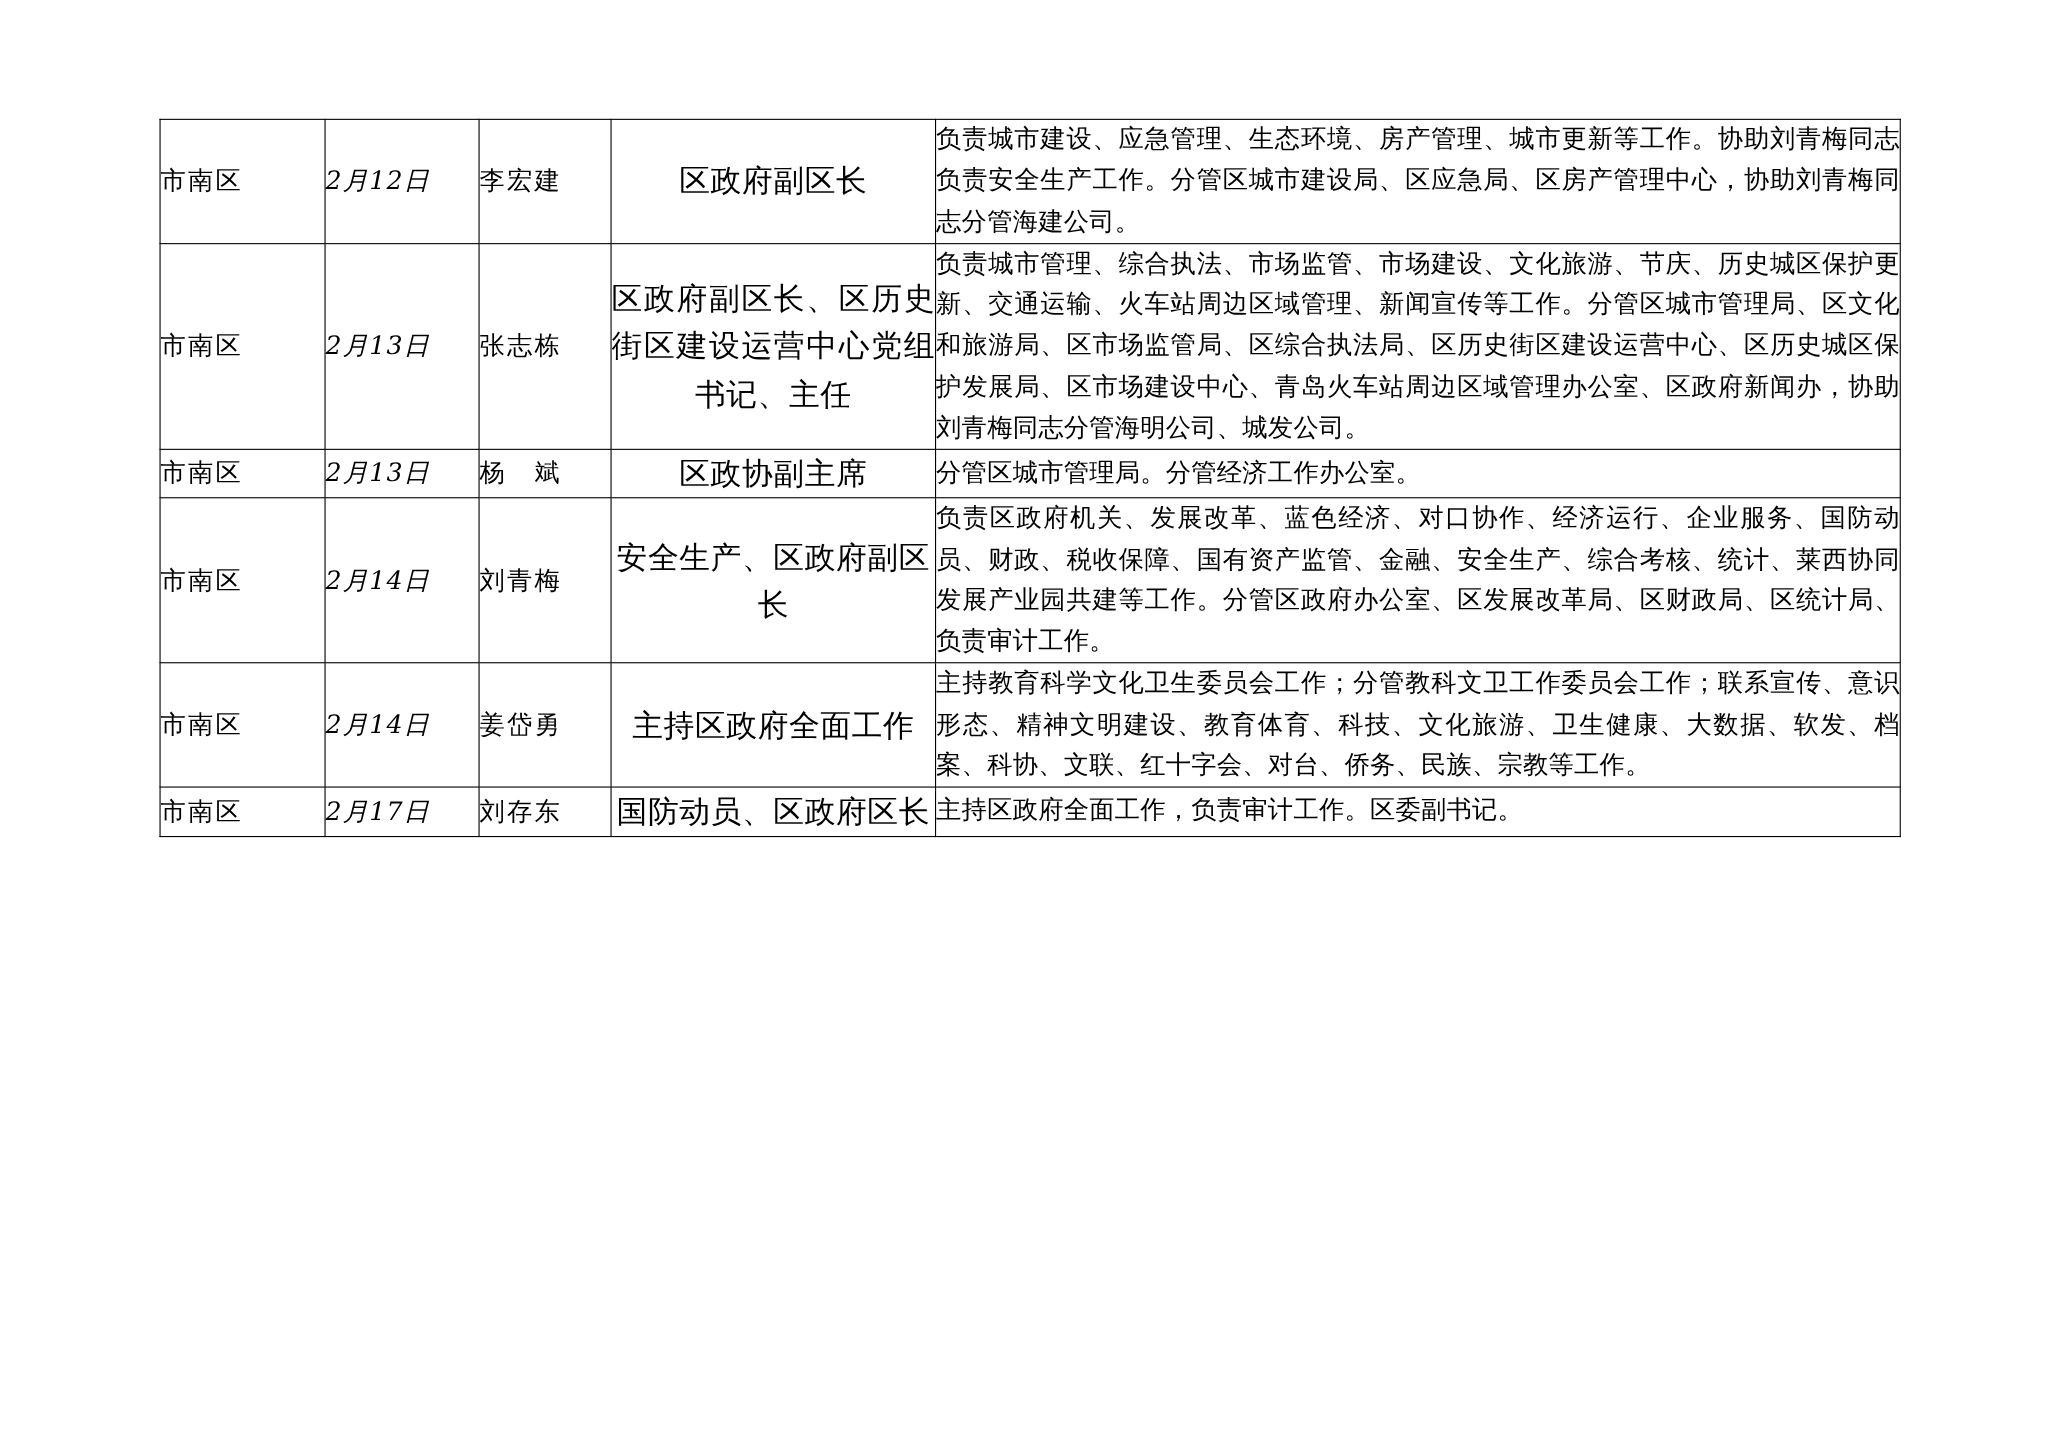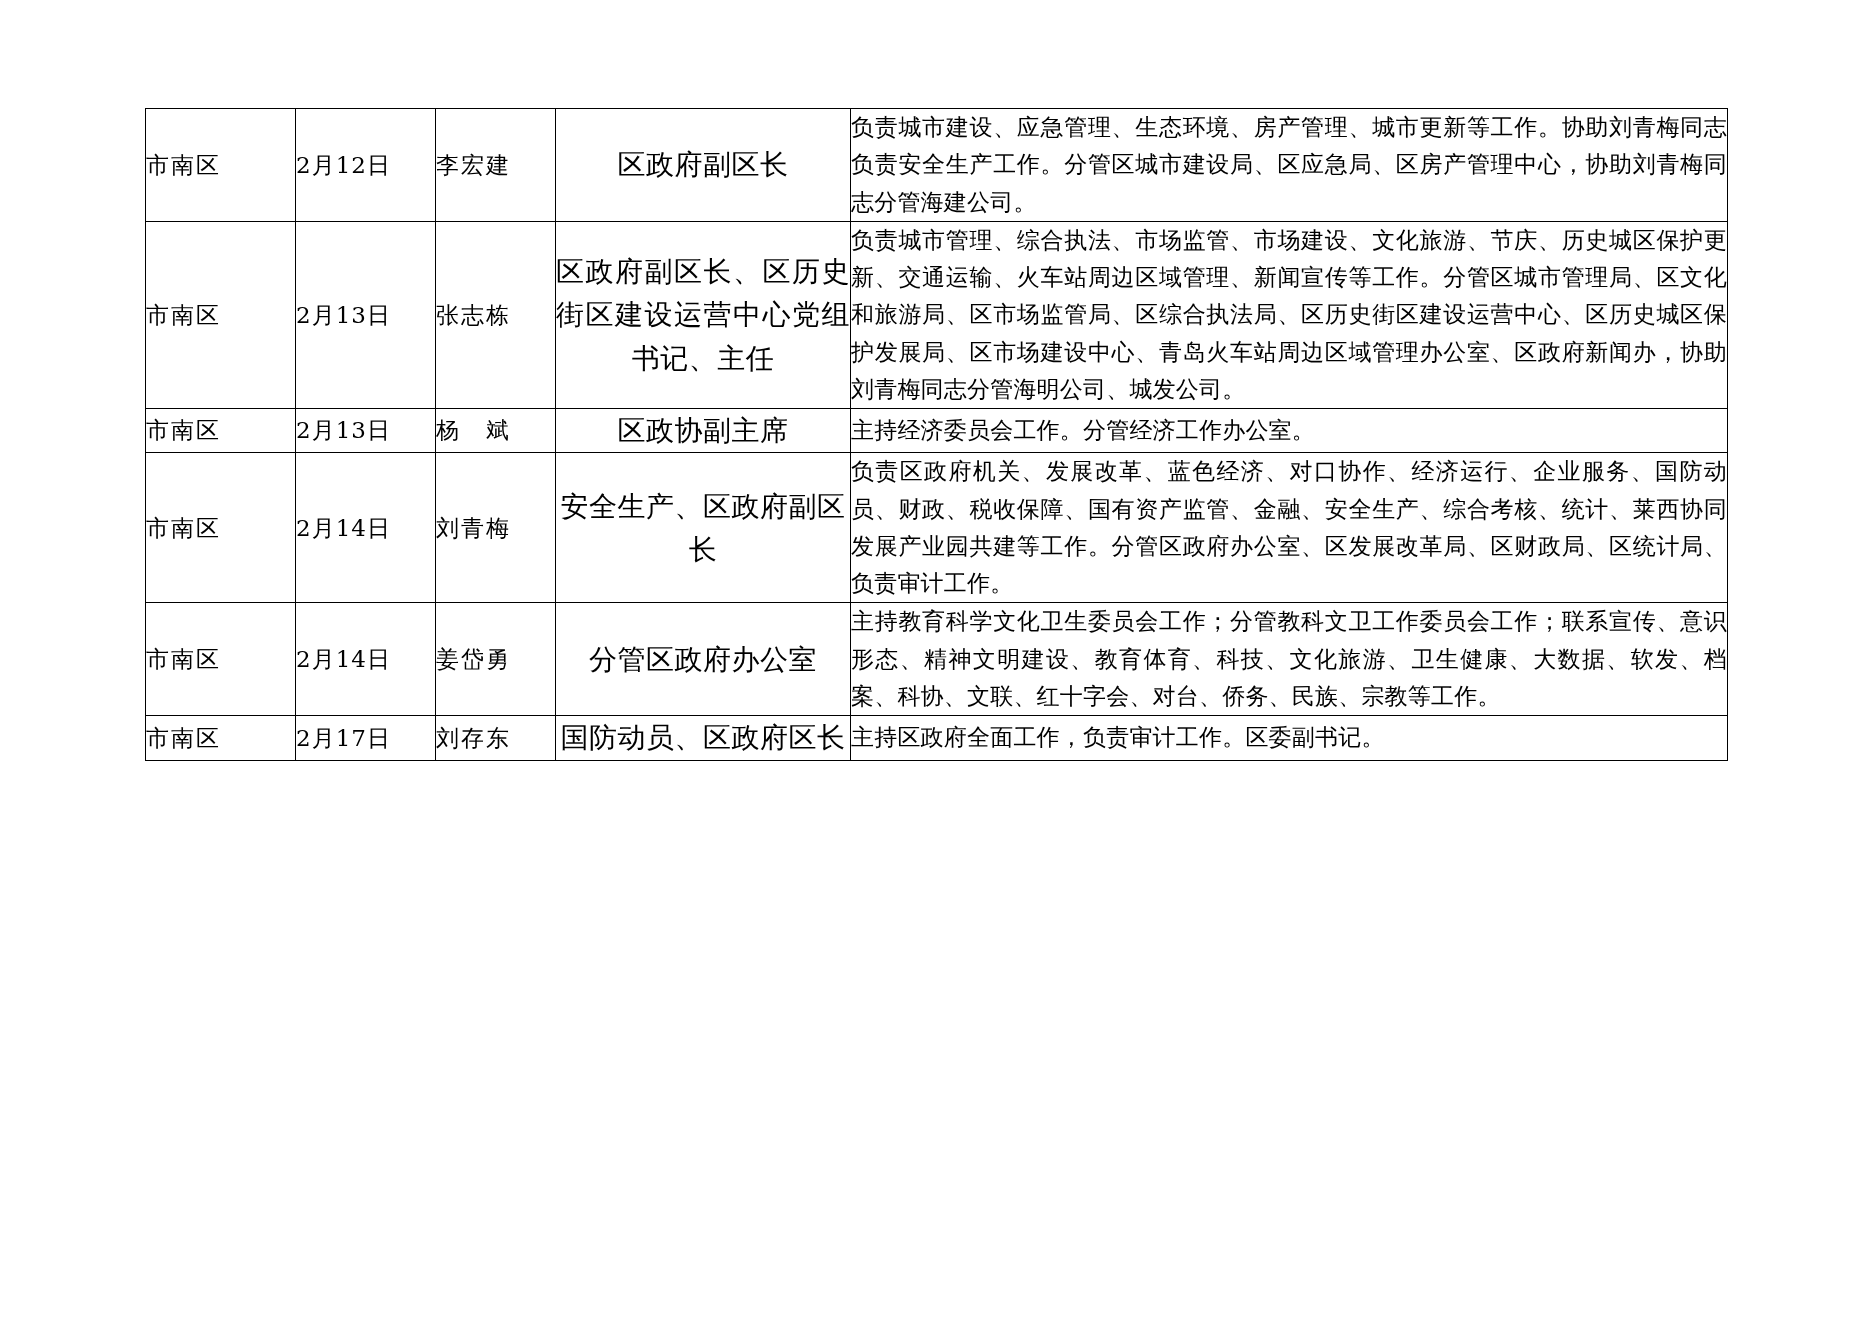--- a/index.html
+++ b/index.html
@@ -70,6 +70,7 @@
   }
   .date-txt {
     letter-spacing: 1px;
+    font-style: italic;
   }
 </style>
 </head>

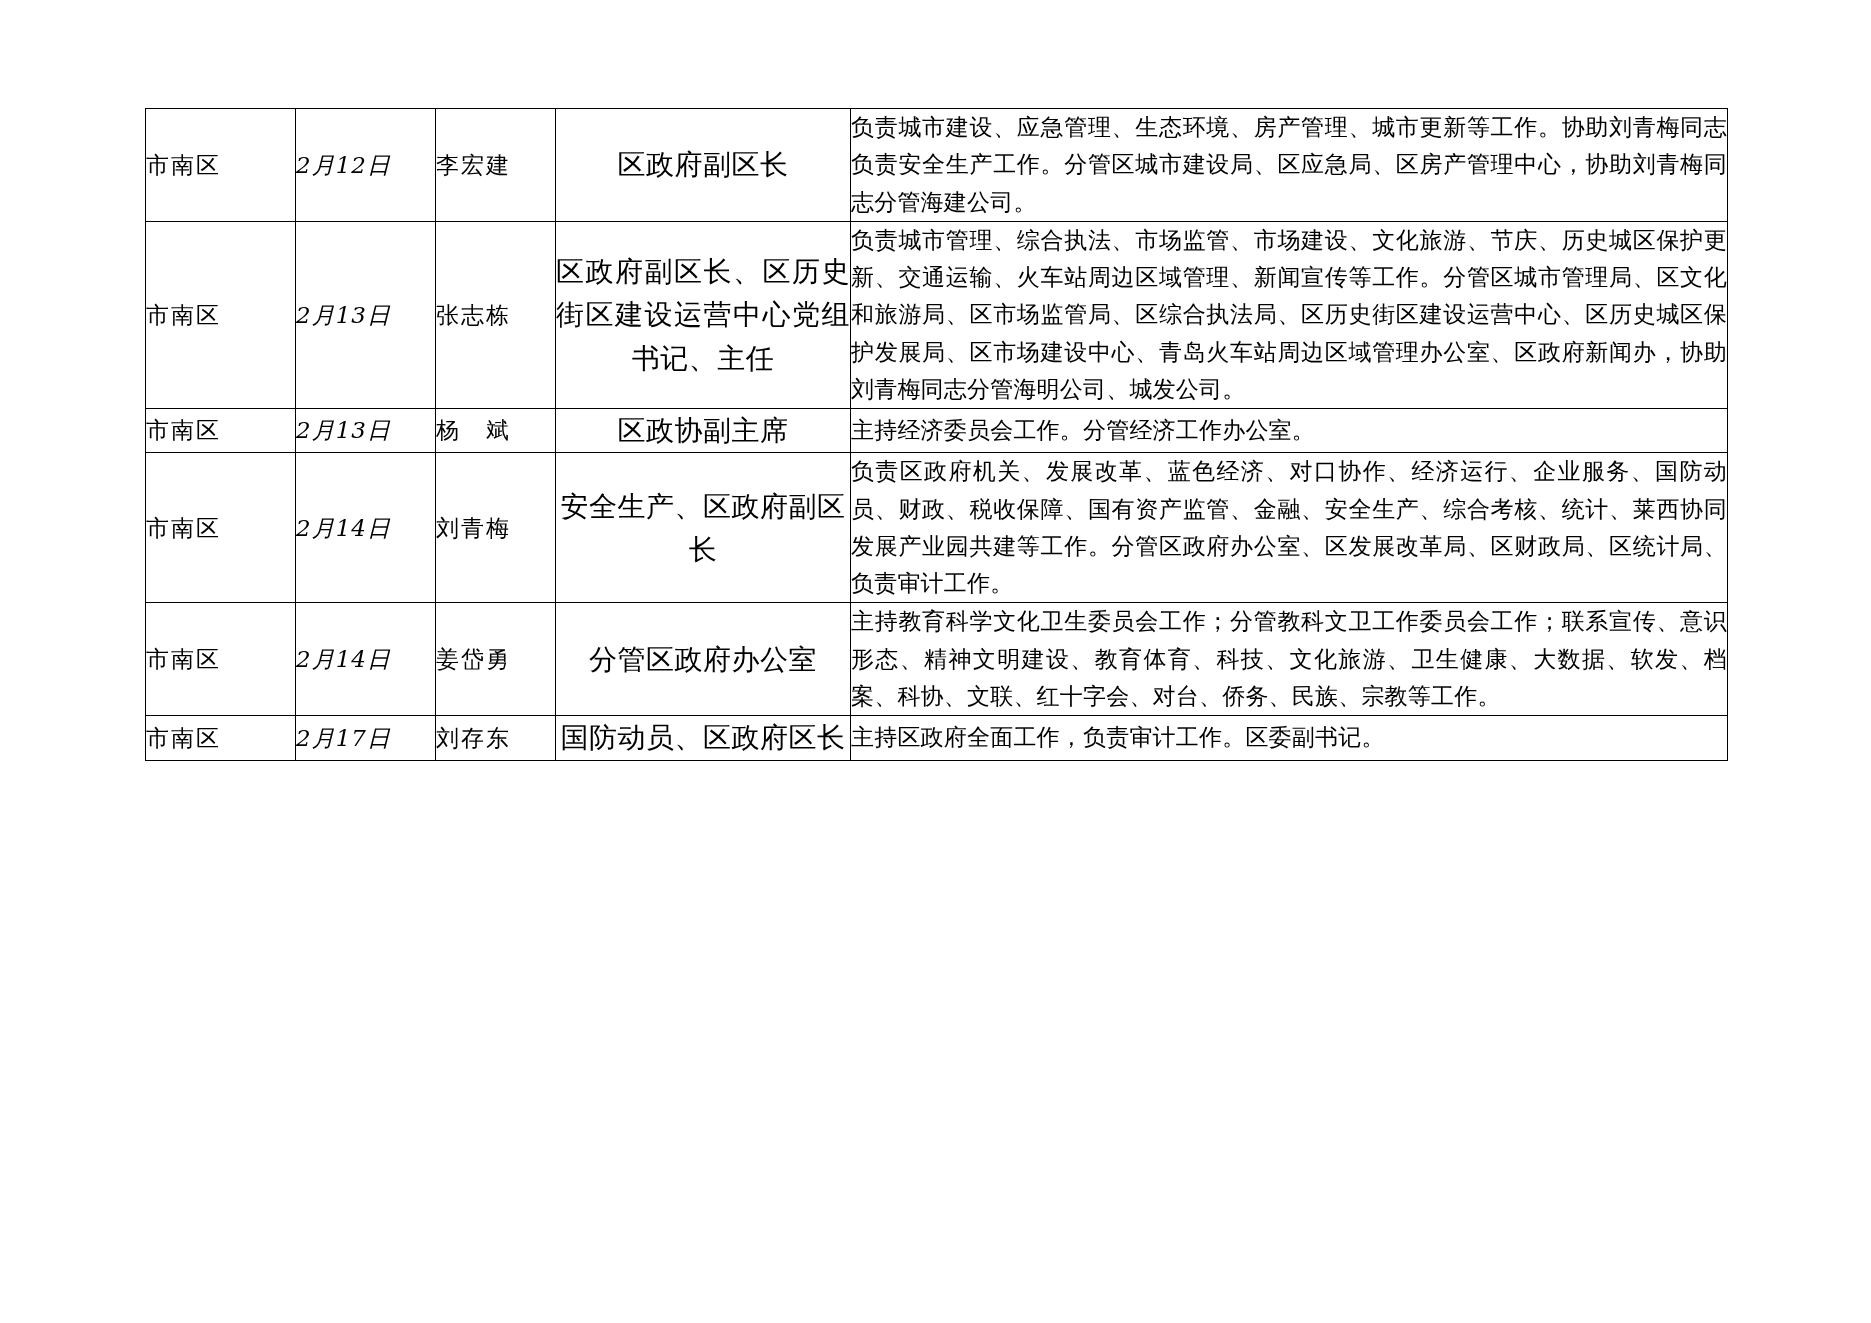--- a/index.html
+++ b/index.html
@@ -105,7 +105,7 @@
         <td class="cell-center date-txt">2月13日</td>
         <td class="cell-center name-spaced">杨　斌</td>
         <td class="cell-title">区政协副主席</td>
-        <td class="cell-duty">主持经济委员会工作。分管经济工作办公室。</td>
+        <td class="cell-duty">分管区城市管理局。分管经济工作办公室。</td>
       </tr>
       <tr>
         <td class="cell-center">市南区</td>

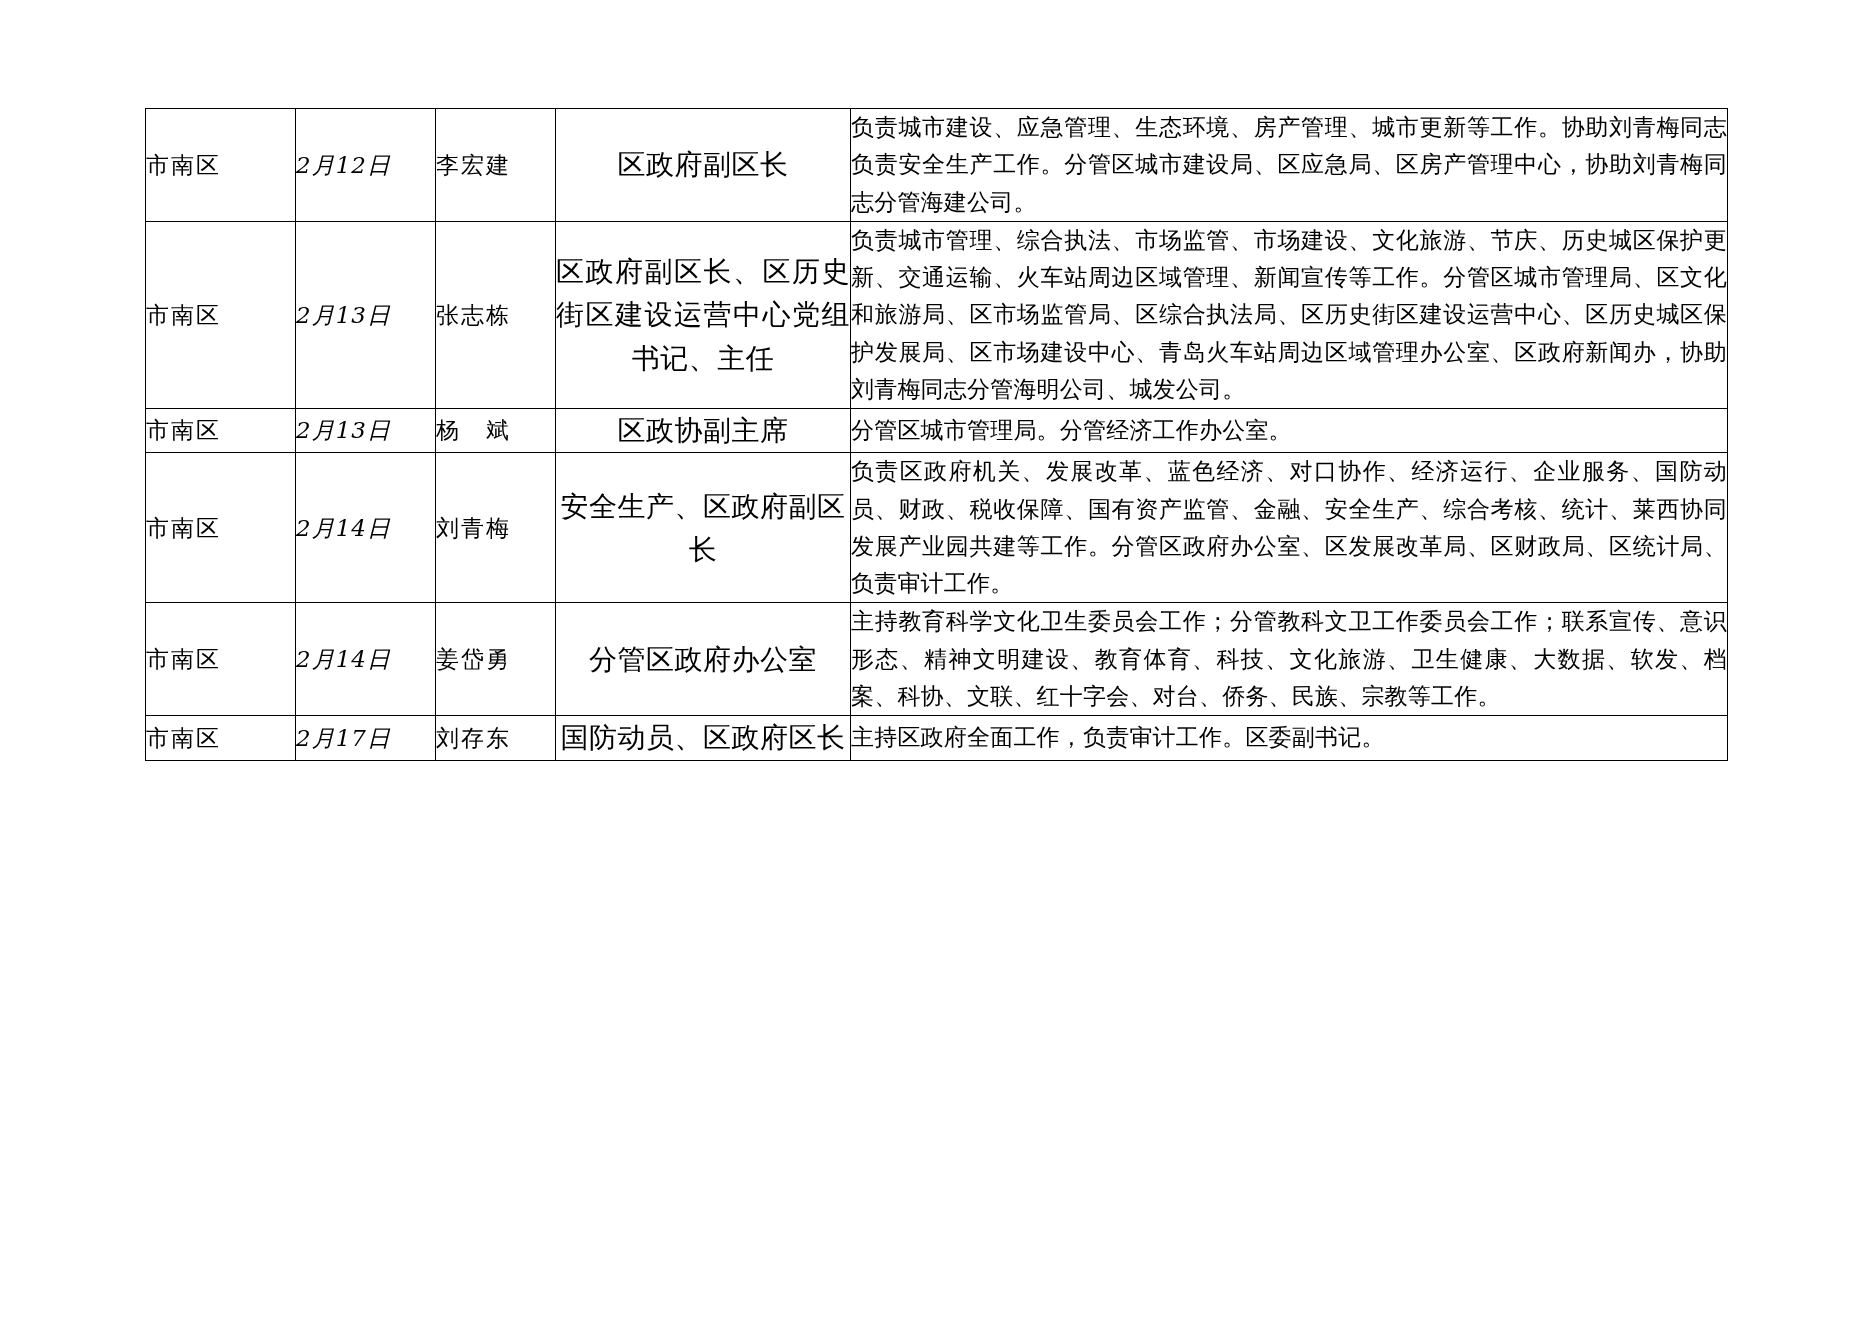--- a/index.html
+++ b/index.html
@@ -118,7 +118,7 @@
         <td class="cell-center">市南区</td>
         <td class="cell-center date-txt">2月14日</td>
         <td class="cell-center name-spaced">姜岱勇</td>
-        <td class="cell-title">分管区政府办公室</td>
+        <td class="cell-title">主持区政府全面工作</td>
         <td class="cell-duty">主持教育科学文化卫生委员会工作；分管教科文卫工作委员会工作；联系宣传、意识形态、精神文明建设、教育体育、科技、文化旅游、卫生健康、大数据、软发、档案、科协、文联、红十字会、对台、侨务、民族、宗教等工作。</td>
       </tr>
       <tr>

